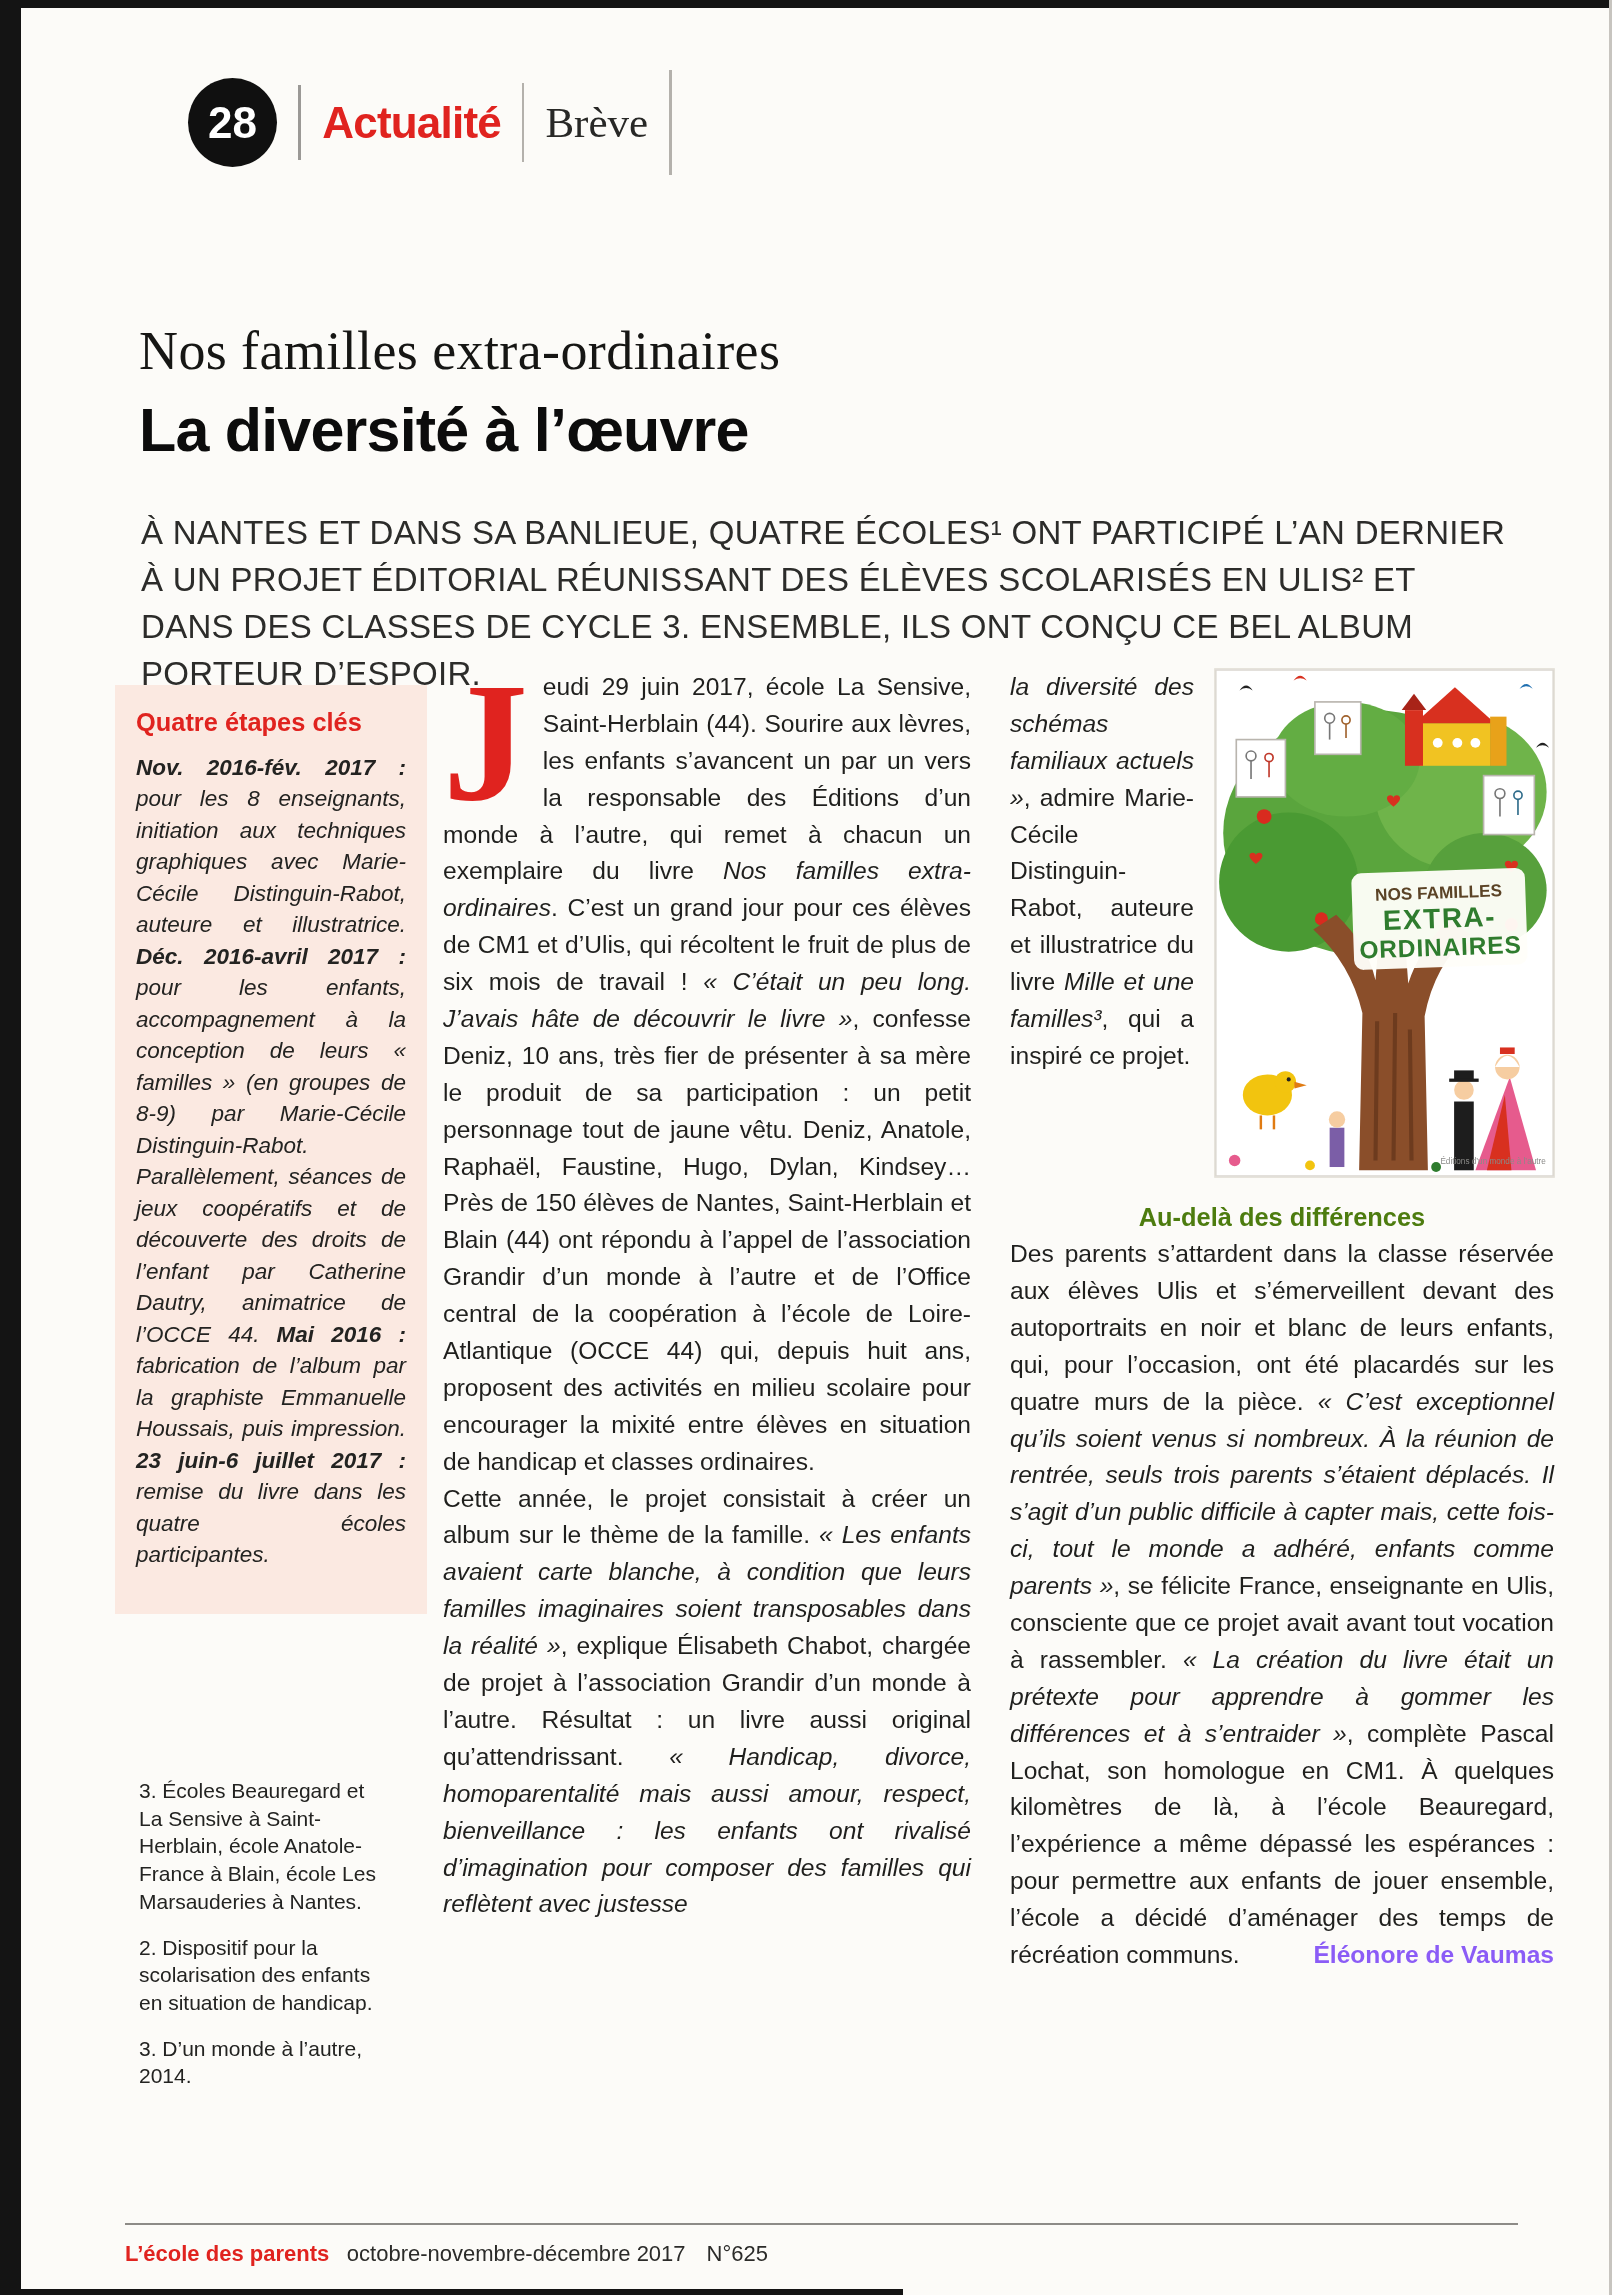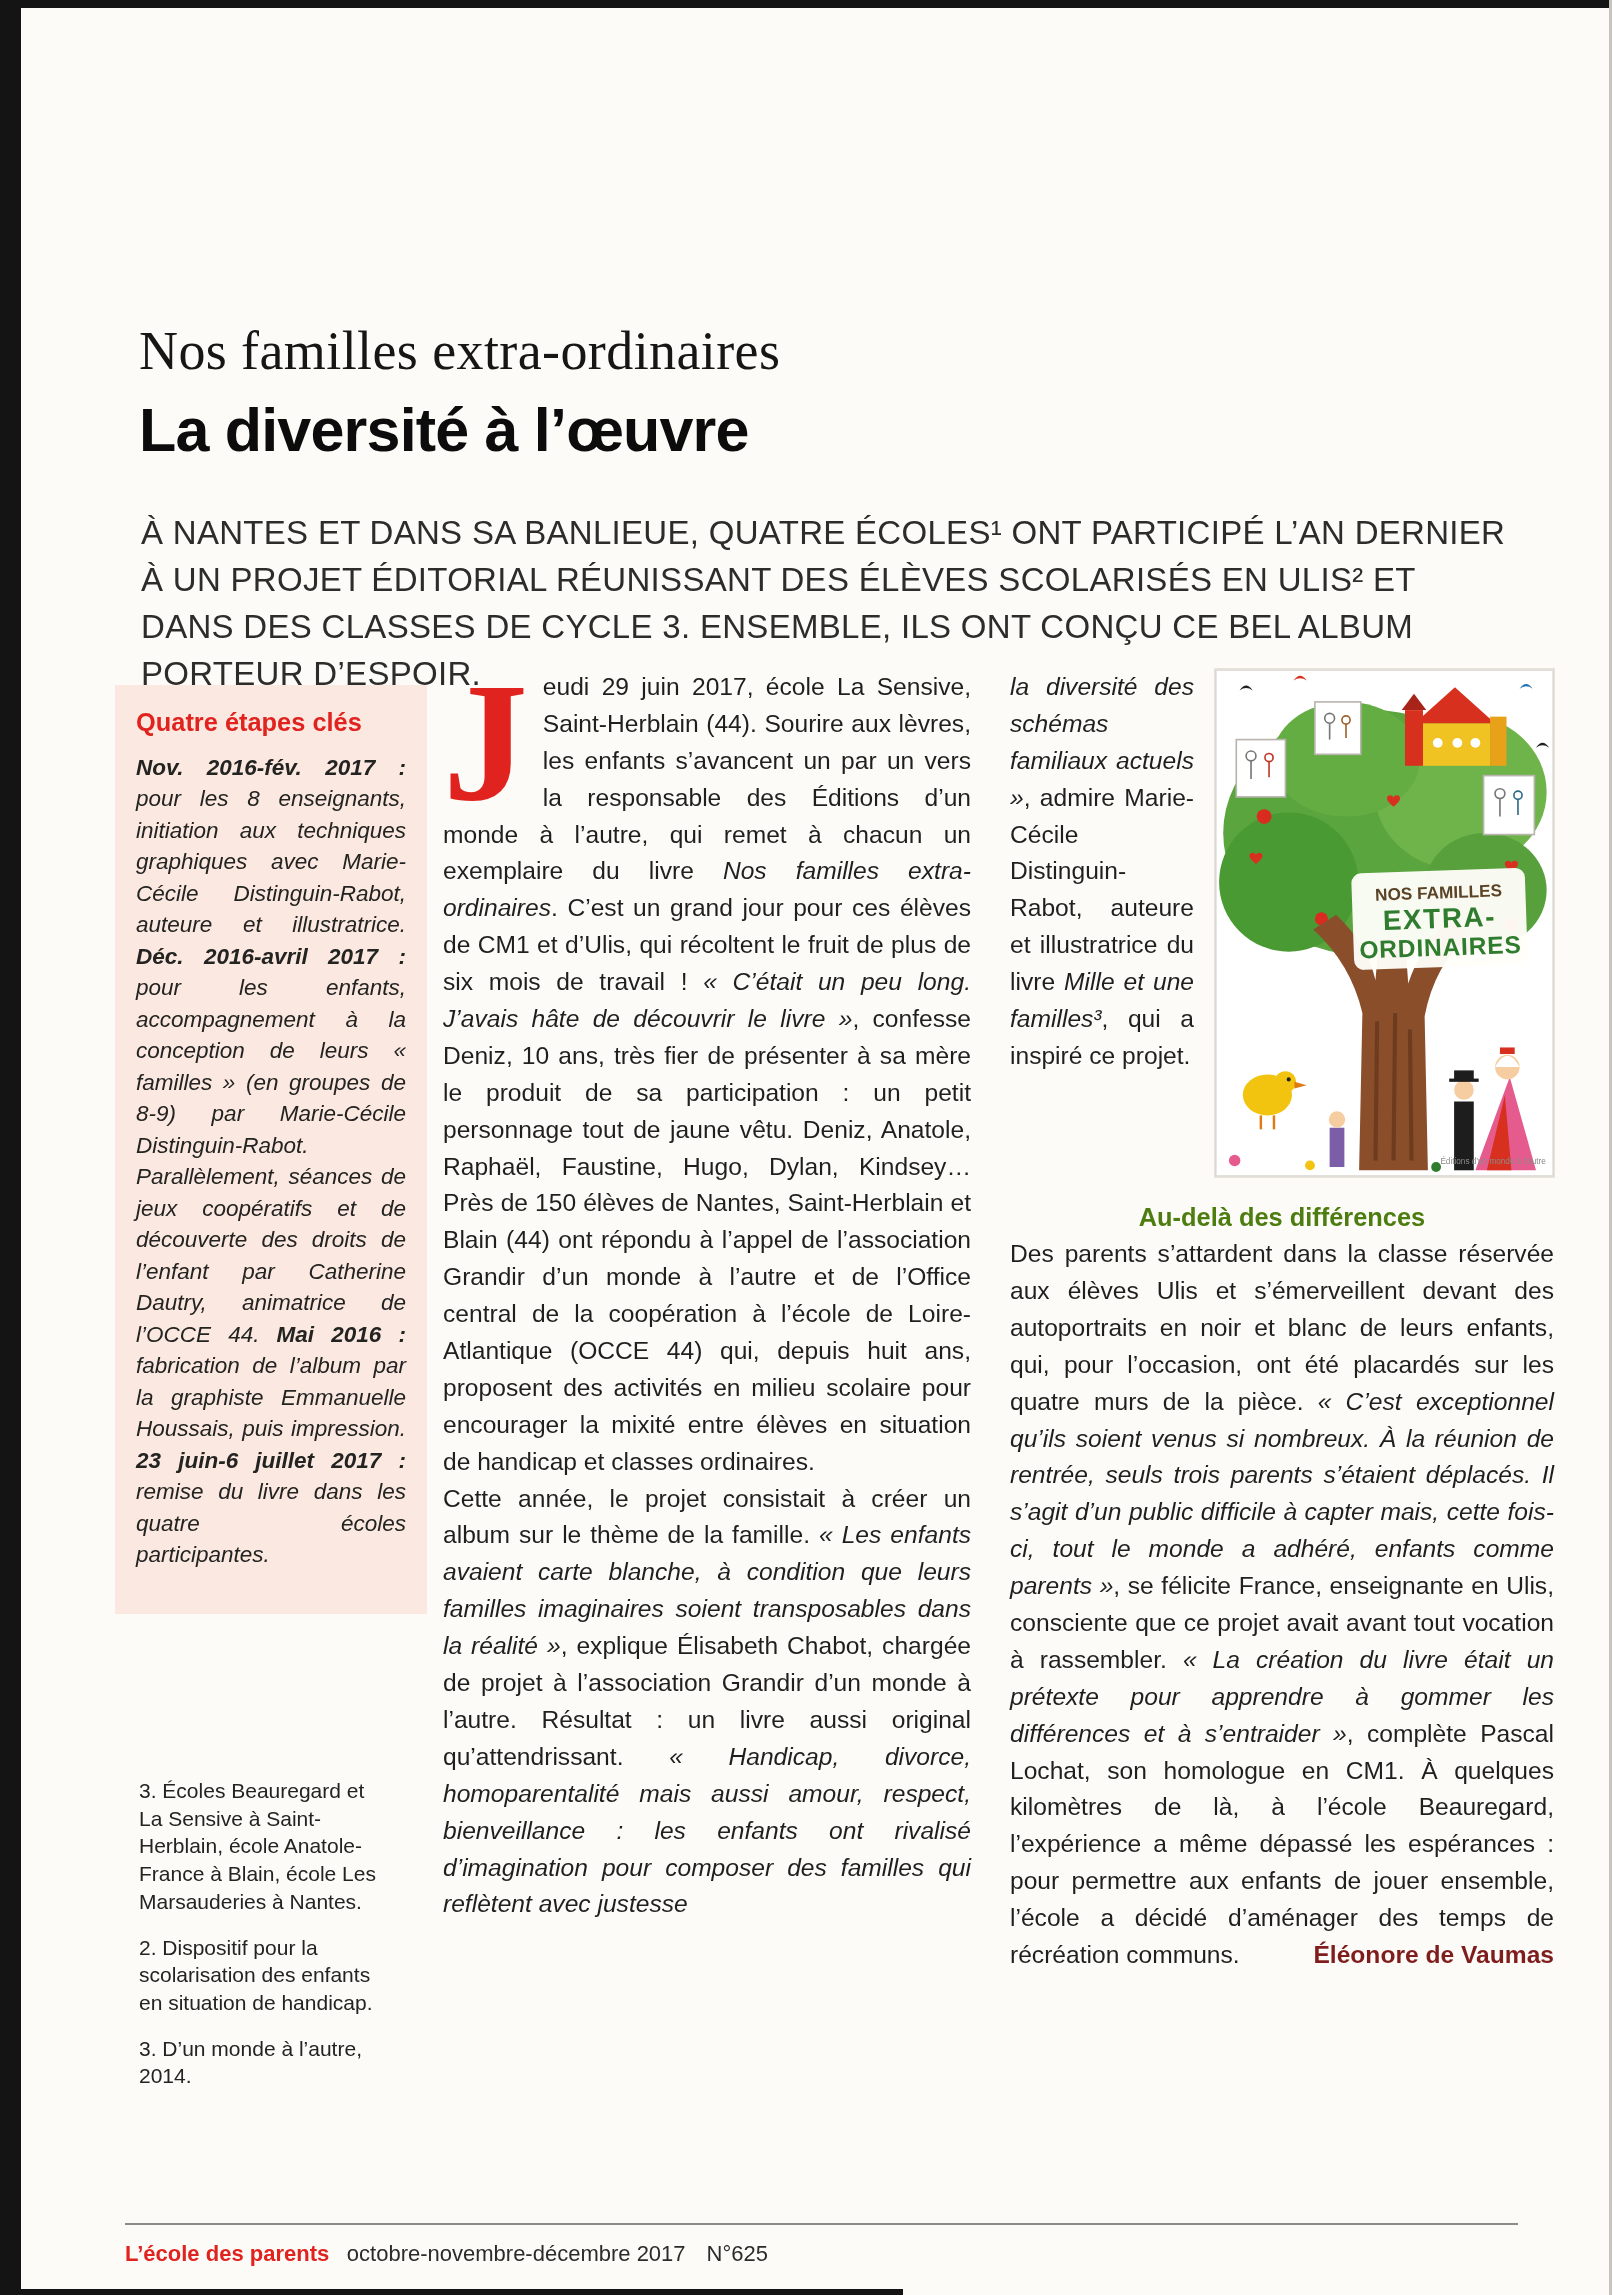--- a/index.html
+++ b/index.html
@@ -92,6 +92,14 @@
   <div class="edge-bottom"></div>
   <div class="edge-right"></div>
 
+  <div class="masthead">
+    <div class="page-num">28</div>
+    <div class="rule-v"></div>
+    <div class="section-label">Actualité</div>
+    <div class="rule-v2"></div>
+    <div class="rubric-label">Brève</div>
+    <div class="rule-v3"></div>
+  </div>
 
   <div class="headline">
     <div class="kicker">Nos familles extra-ordinaires</div>

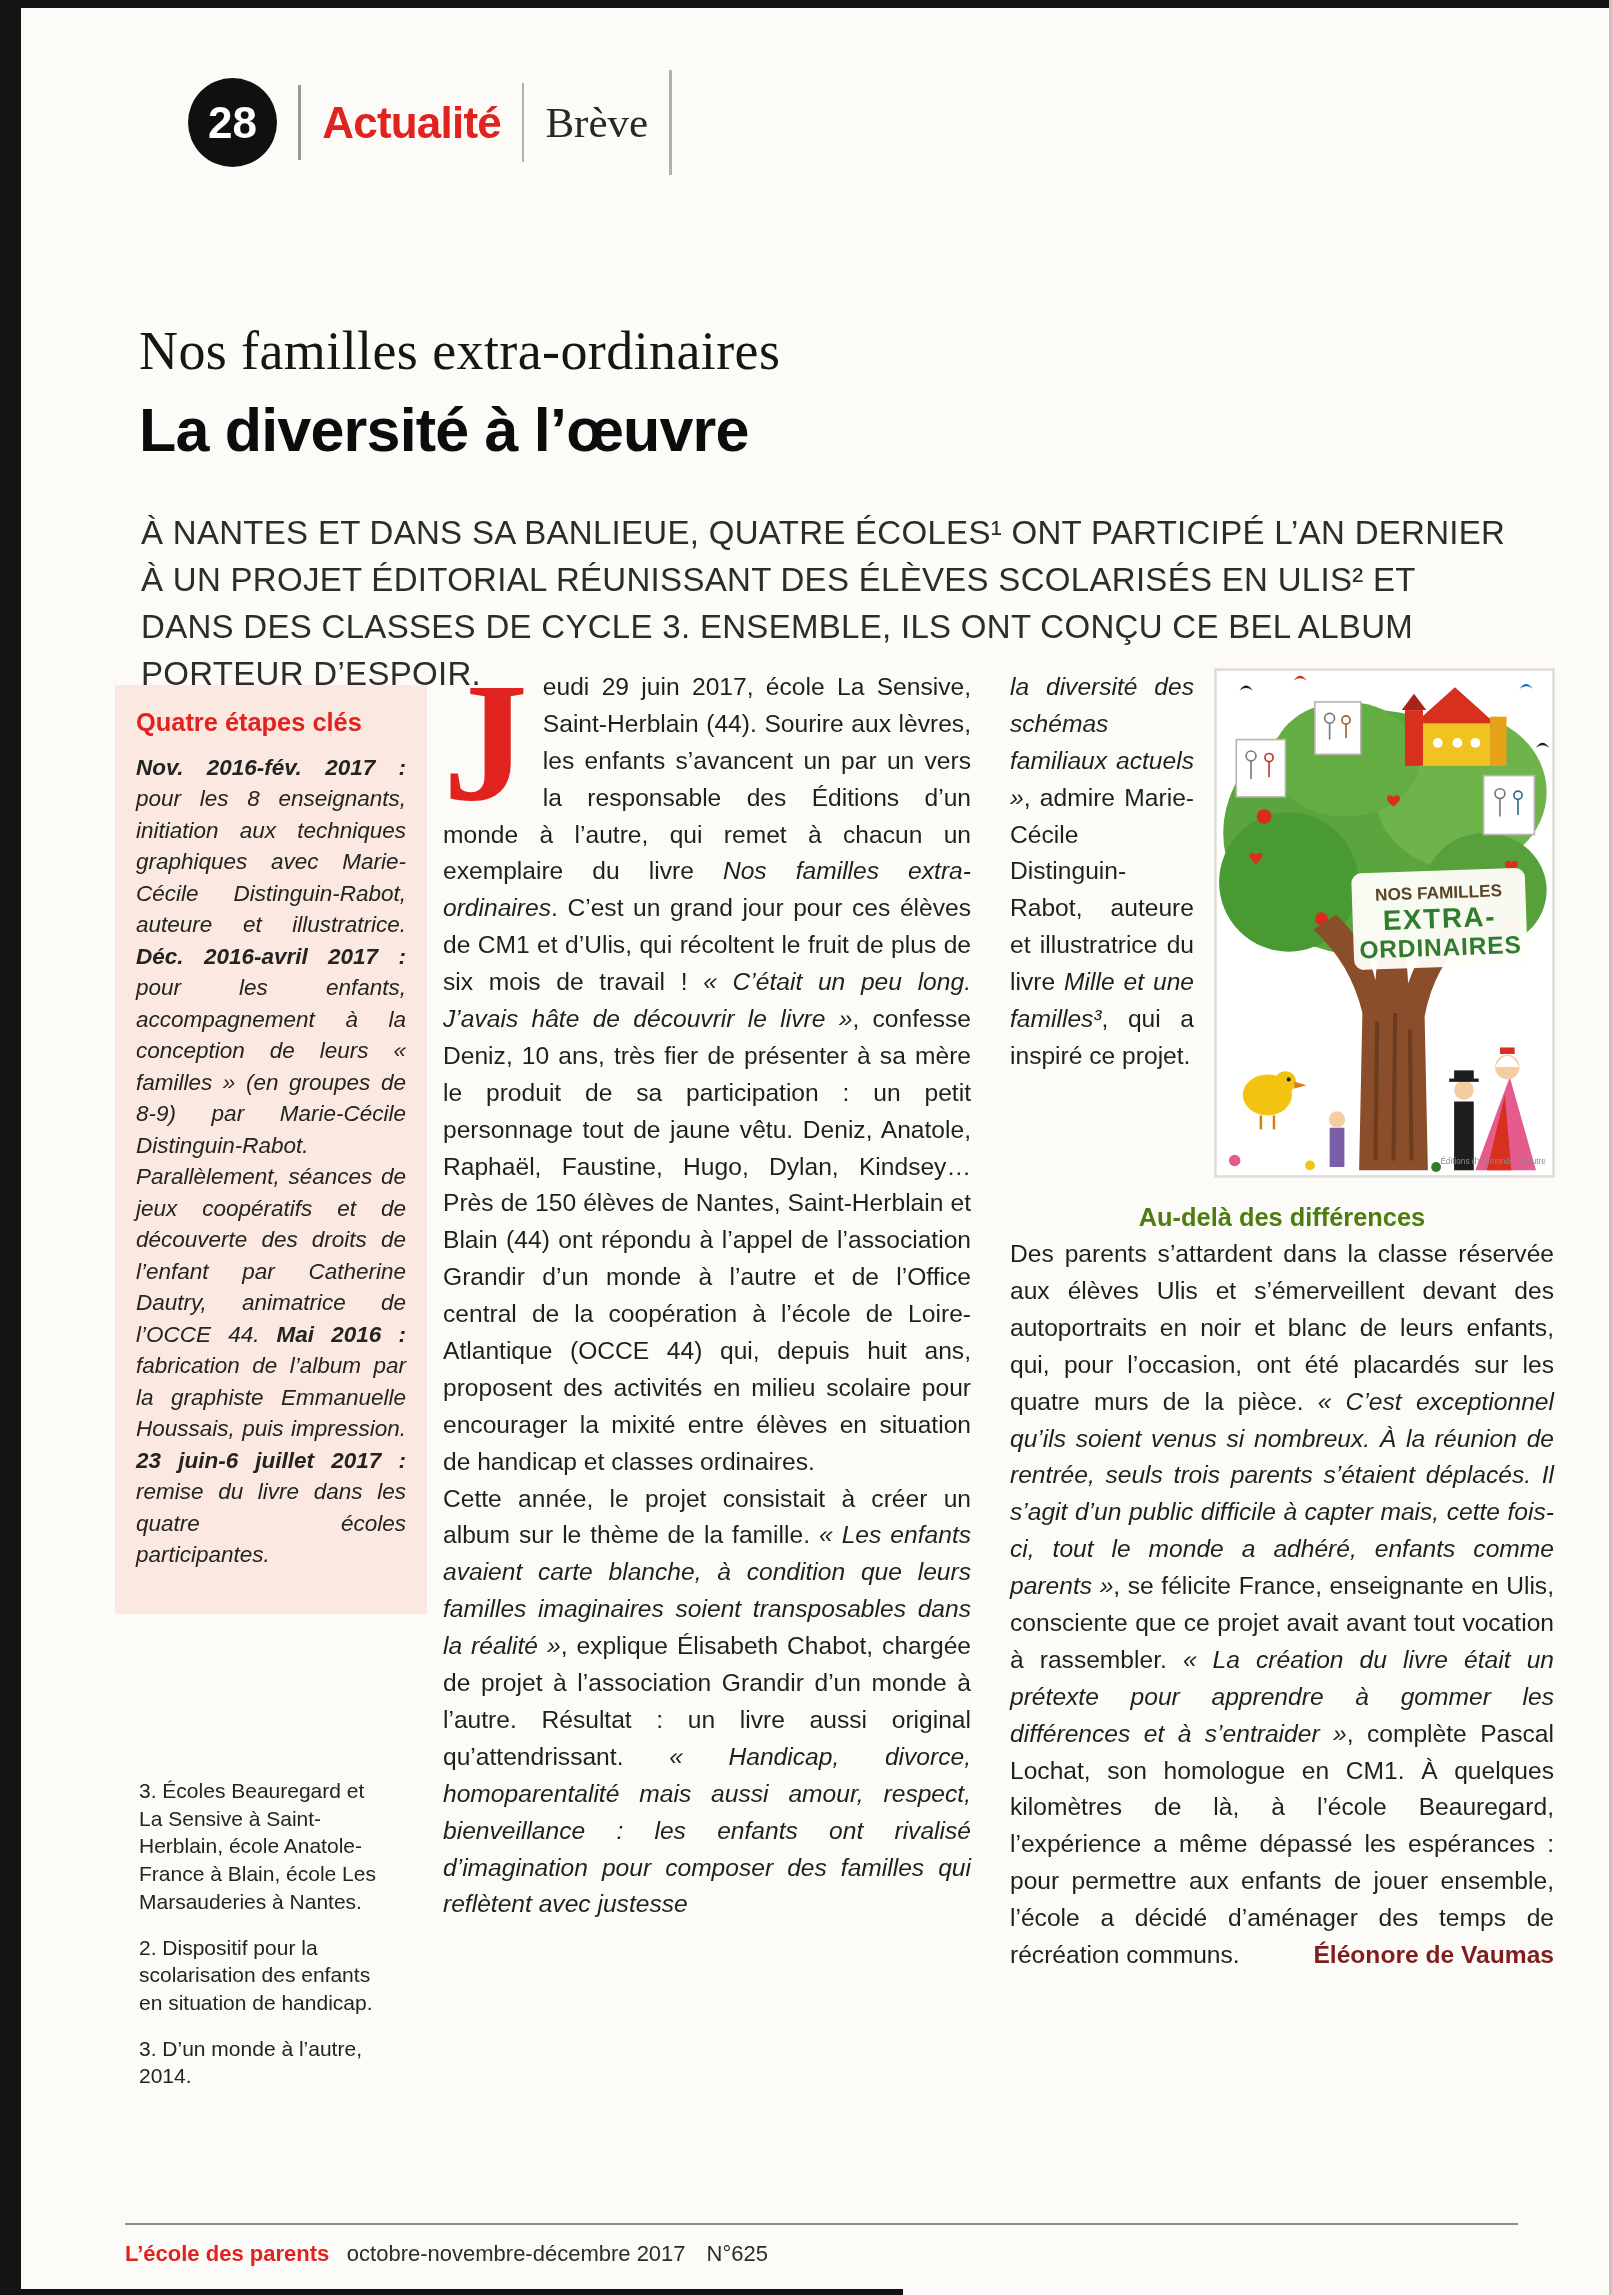--- a/index.html
+++ b/index.html
@@ -73,7 +73,7 @@
   .col-right p { margin:0; }
   .book-cover { float:right; width:339px; height:508px; margin:0 0 21px 21px; box-shadow:0 0 0 0.8px #e0dcd4; background:#fff; }
   .subhead { clear:both; font-weight:bold; font-size:25.4px; color:#4d7c0f; margin:36px 0 16.4px; text-align:center; }
-  .author { float:right; font-weight:bold; color:#7f1d1d; margin-left:5px; }
+  .author { float:right; font-weight:bold; color:#8b5cf6; margin-left:5px; }
 
   
   .footer {

